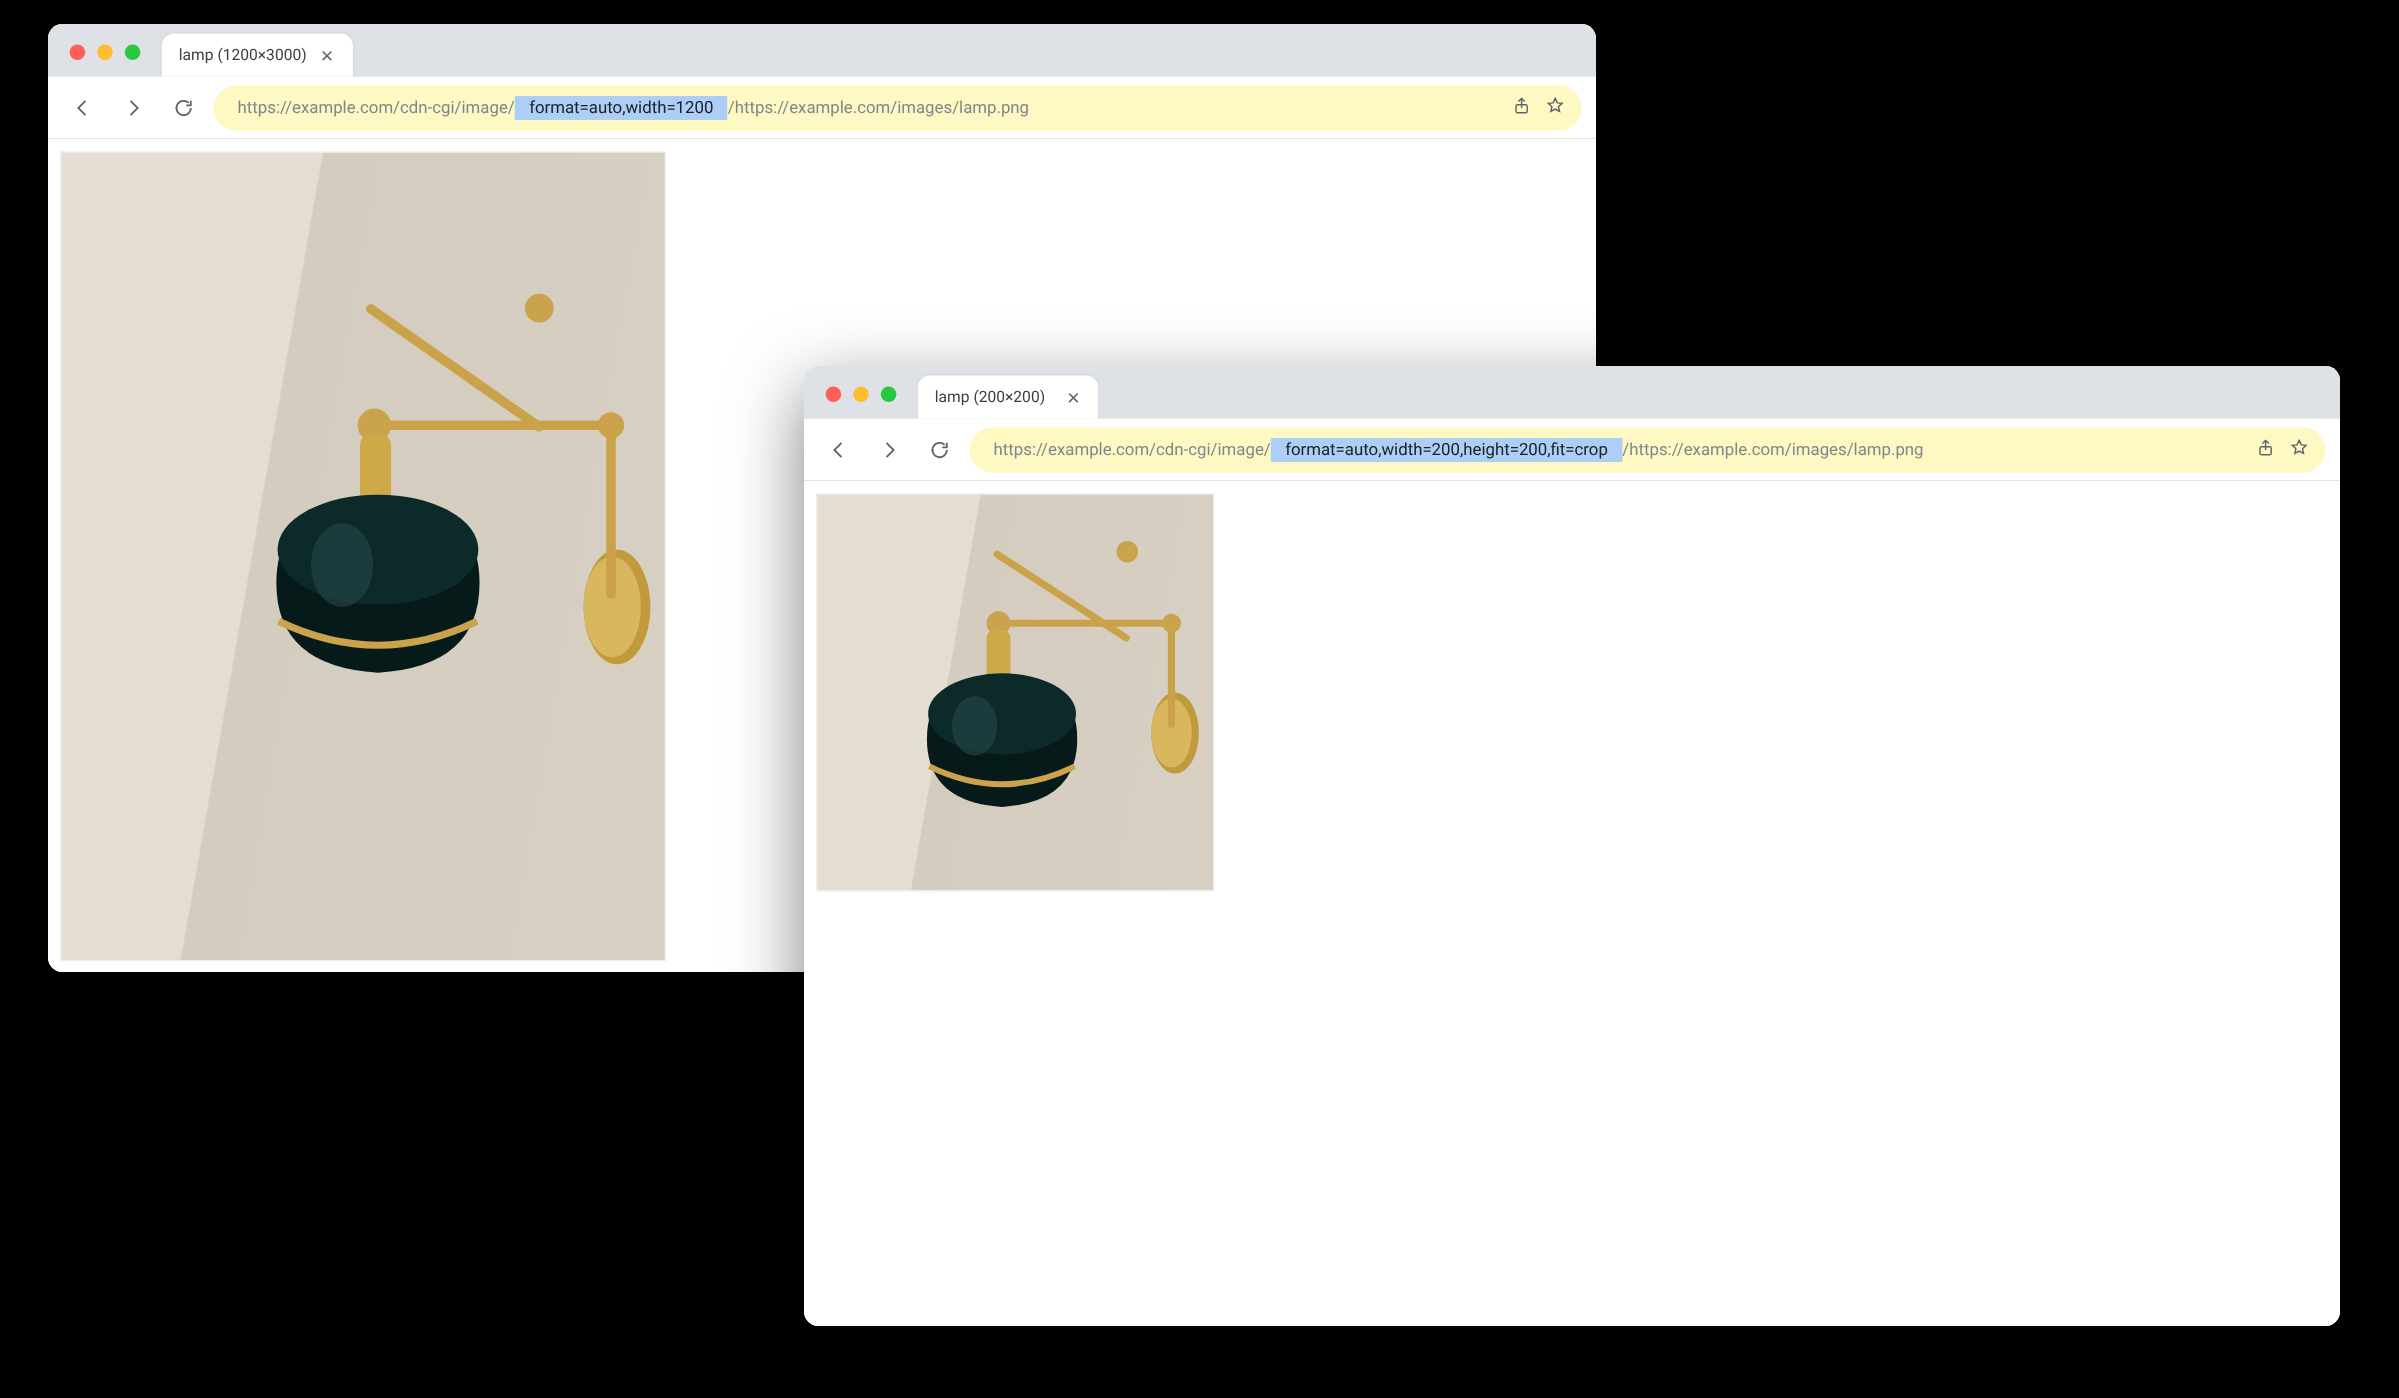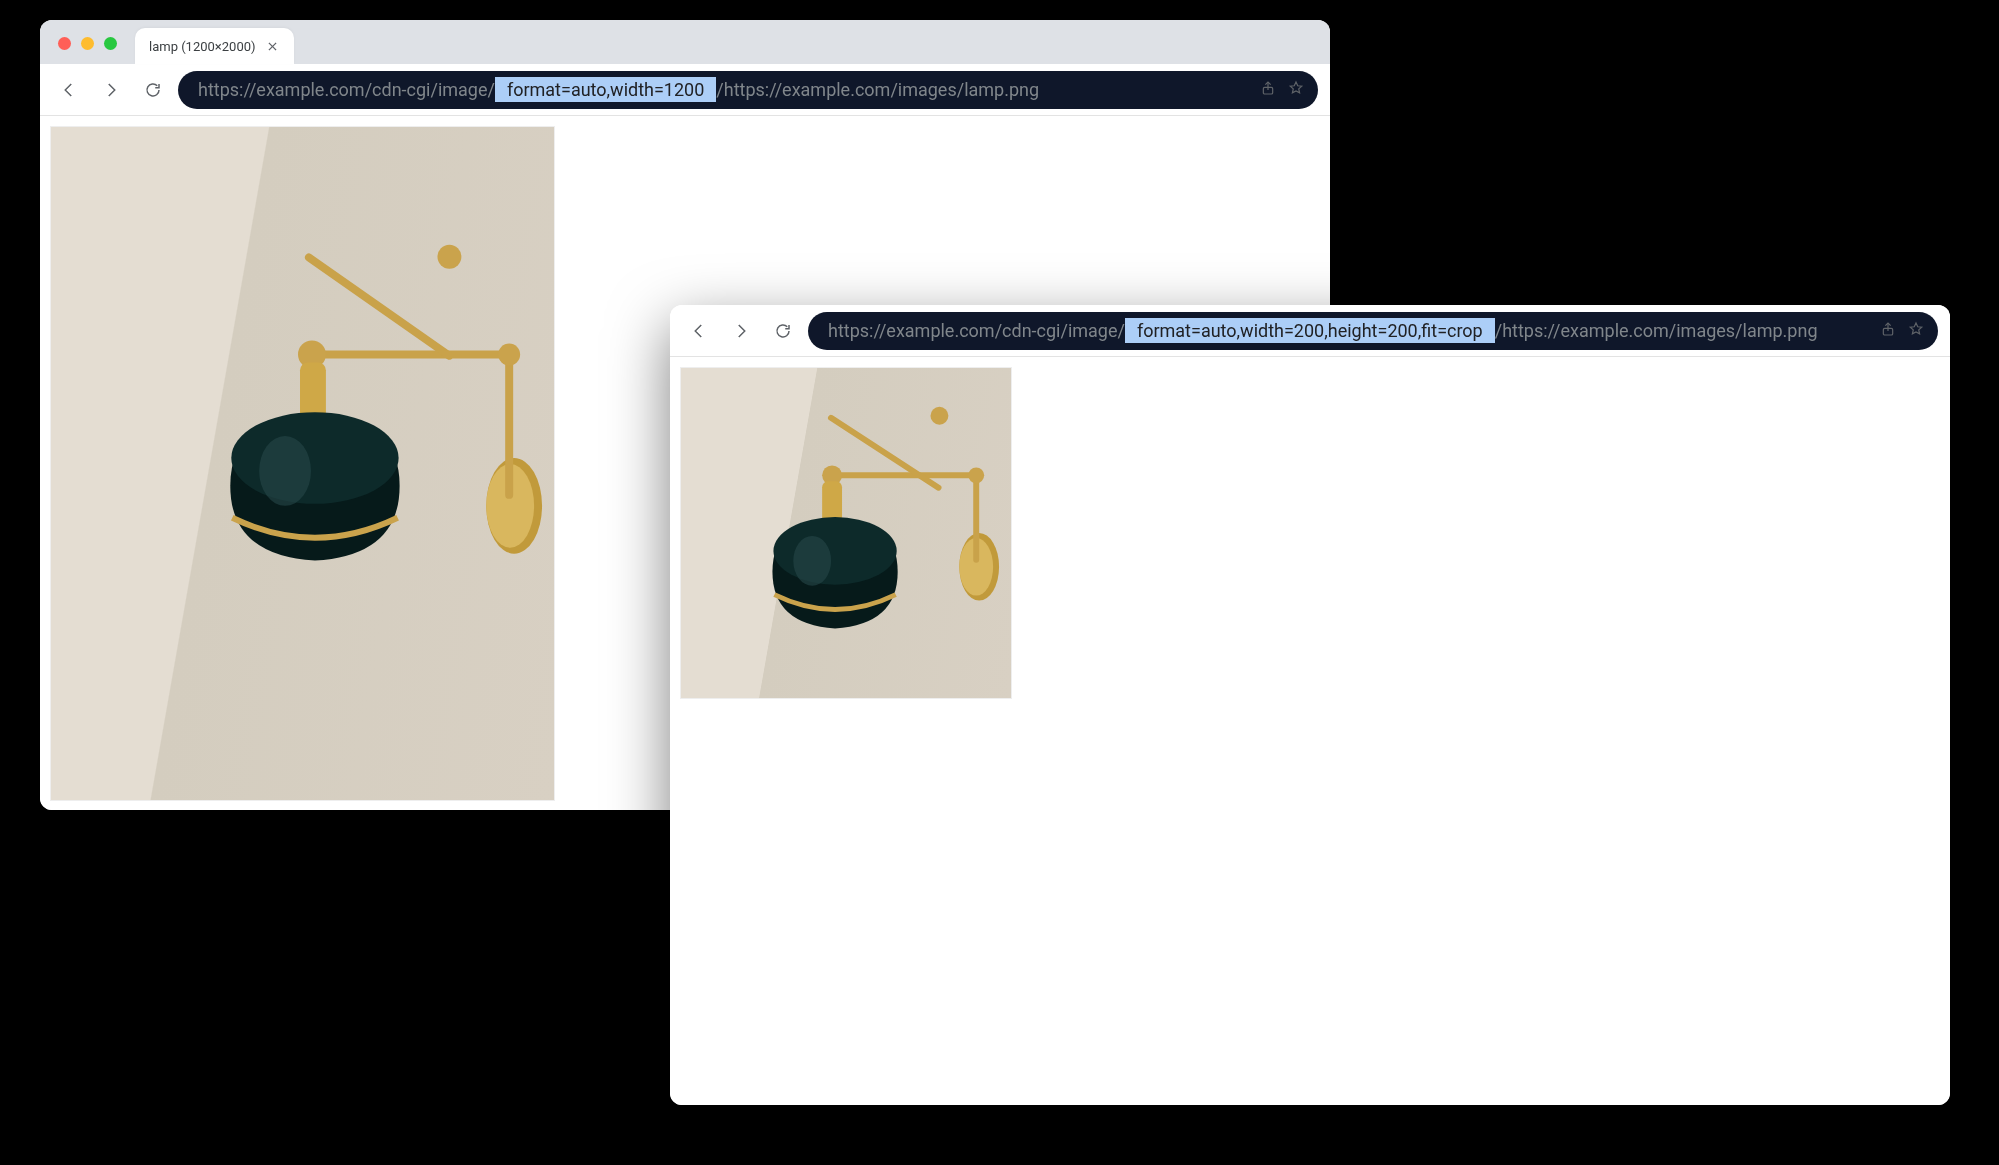--- a/index.html
+++ b/index.html
@@ -162,7 +162,7 @@
       <div class="traffic-dot tl-green"></div>
     </div>
     <div class="tab">
-      <span>lamp (1200×2000)</span>
+      <span>lamp (1200×3000)</span>
       <span class="tab-close">
         <svg viewBox="0 0 10 10" stroke="currentColor" stroke-width="1.4">
             <line x1="1" y1="1" x2="9" y2="9"></line>

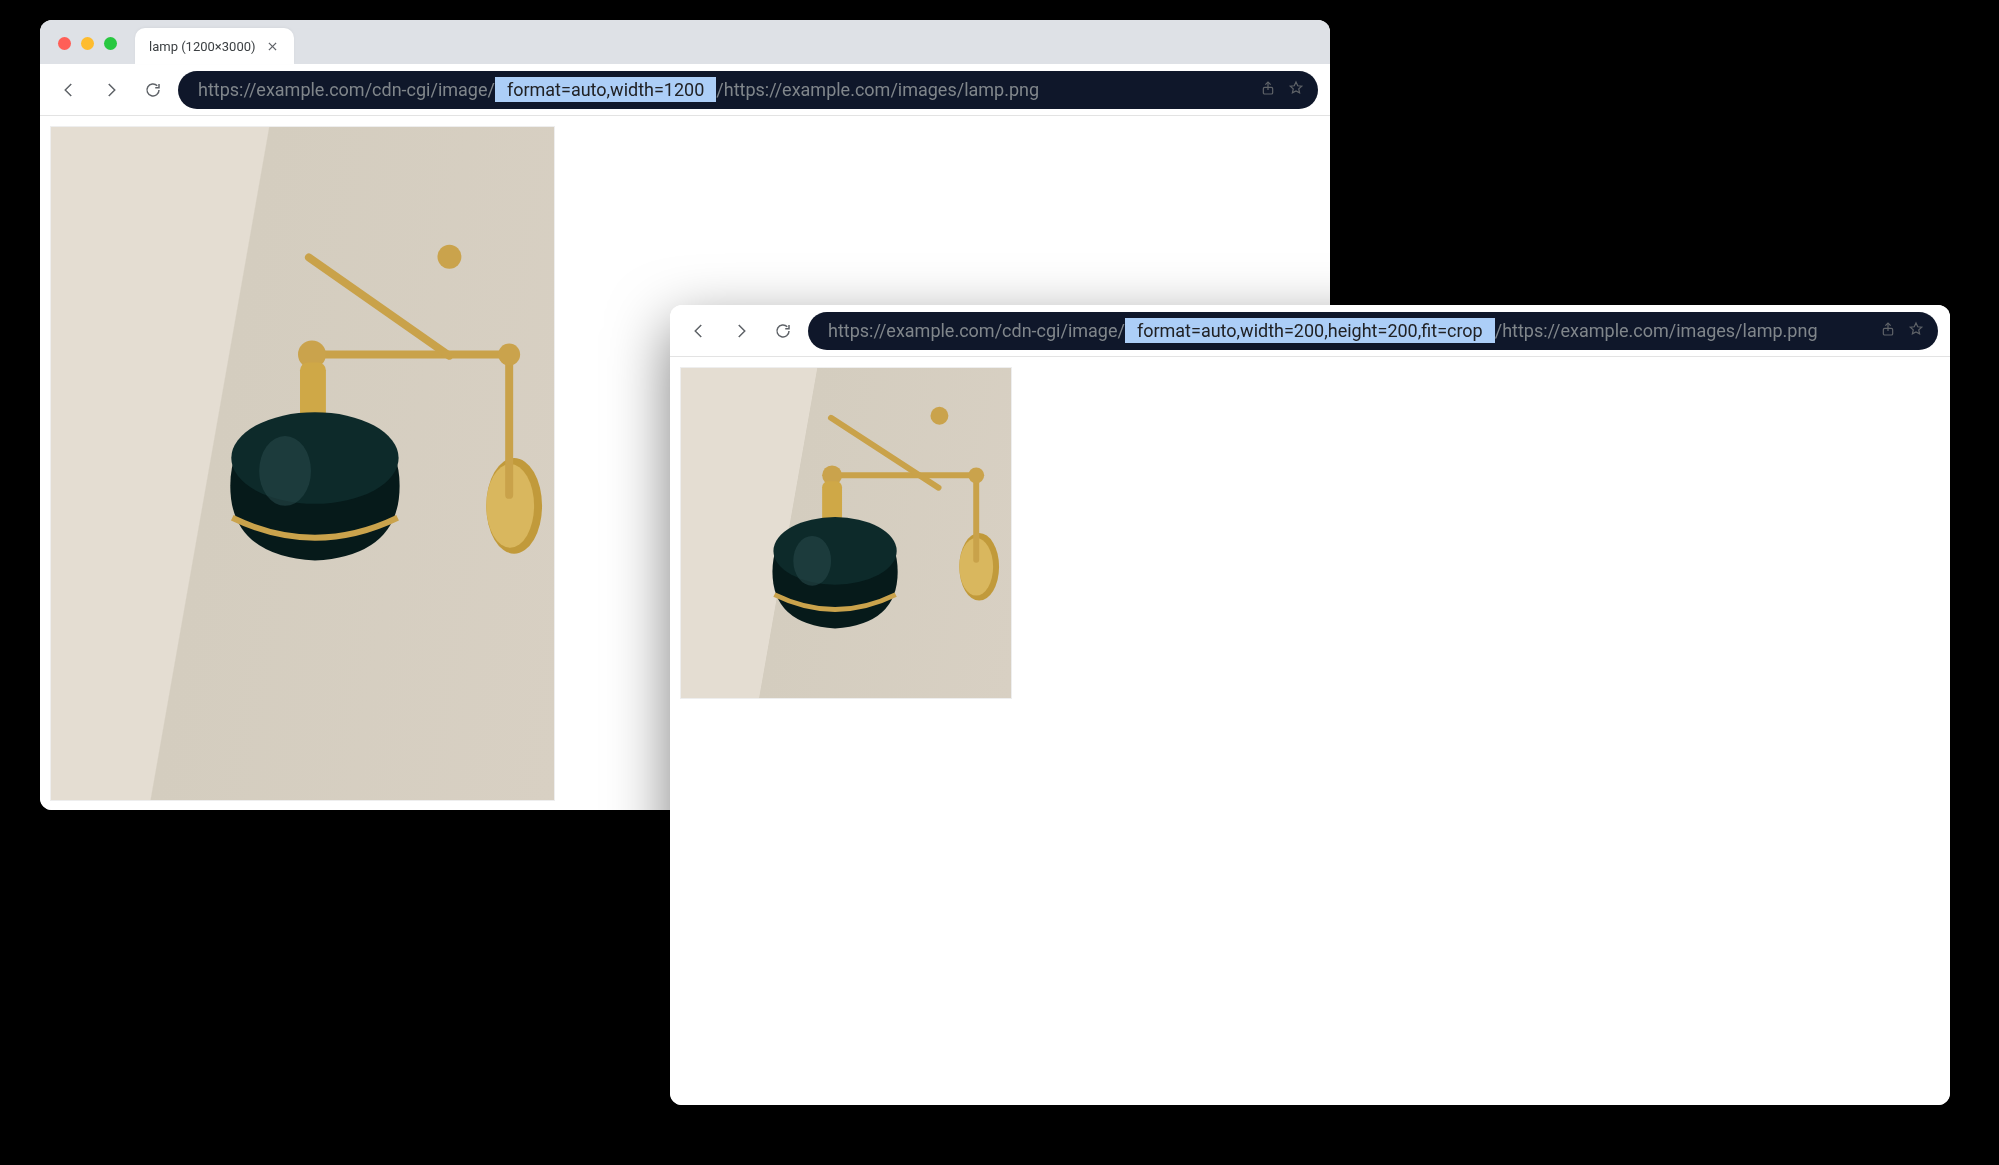--- a/index.html
+++ b/index.html
@@ -103,13 +103,13 @@
 
   .omnibox {
     flex: 1;
-    background: #0f172a;
+    background: #fef9c3;
     border-radius: 22px;
     height: 38px;
     display: flex;
     align-items: center;
     padding: 0 14px 0 20px;
-    font-size: 18px;
+    font-size: 14px;
     color: #8a8d91;
     gap: 0;
     overflow: hidden;

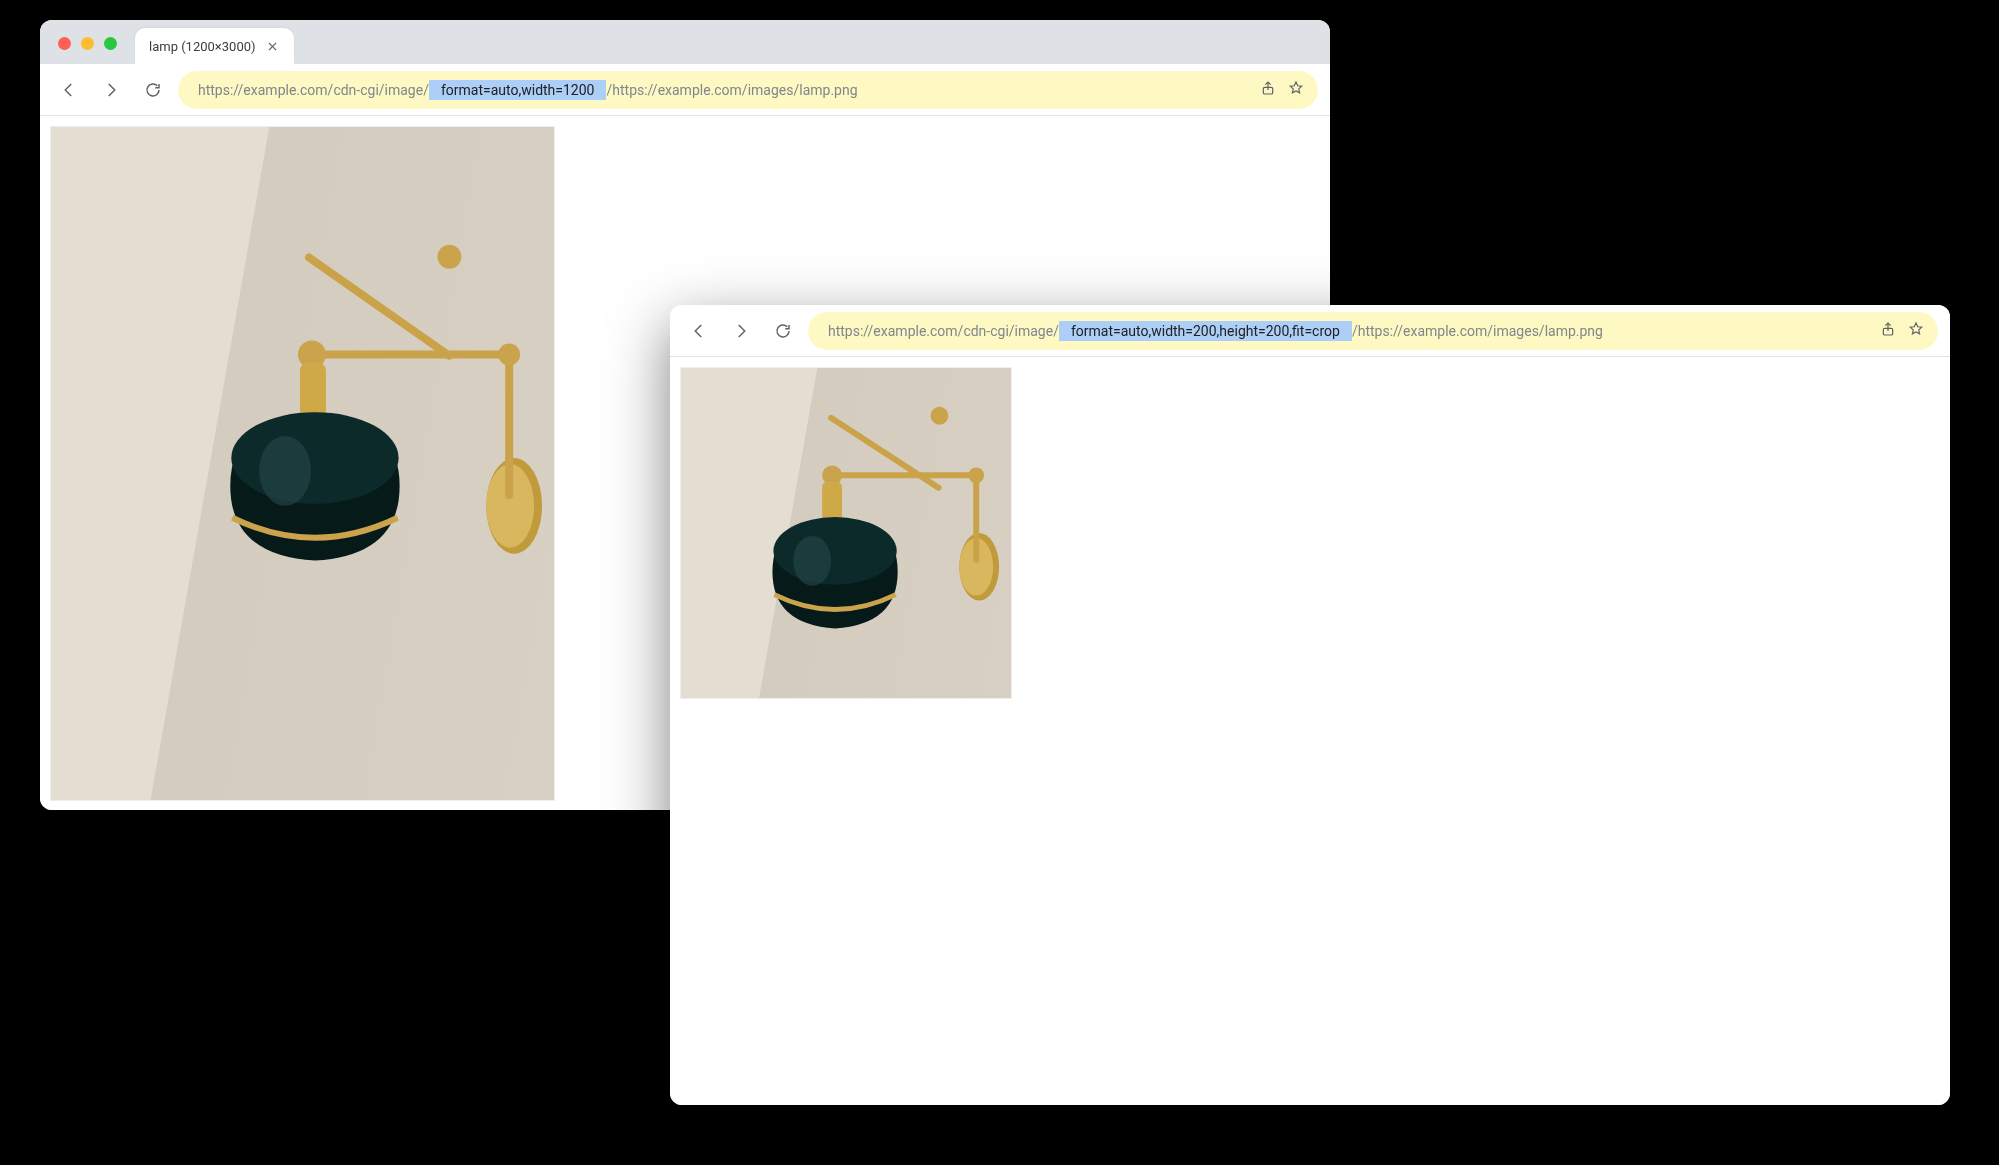--- a/index.html
+++ b/index.html
@@ -243,6 +243,22 @@
 </div>
 
 <div class="browser-window window-front">
+  <div class="tab-strip">
+    <div class="traffic-lights">
+      <div class="traffic-dot tl-red"></div>
+      <div class="traffic-dot tl-yellow"></div>
+      <div class="traffic-dot tl-green"></div>
+    </div>
+    <div class="tab">
+      <span>lamp (200×200)</span>
+      <span class="tab-close">
+        <svg viewBox="0 0 10 10" stroke="currentColor" stroke-width="1.4">
+            <line x1="1" y1="1" x2="9" y2="9"></line>
+            <line x1="9" y1="1" x2="1" y2="9"></line>
+          </svg>
+      </span>
+    </div>
+  </div>
   <div class="toolbar">
     <div class="nav-btn">
       <svg viewBox="0 0 24 24" fill="none" stroke="currentColor" stroke-width="2">

